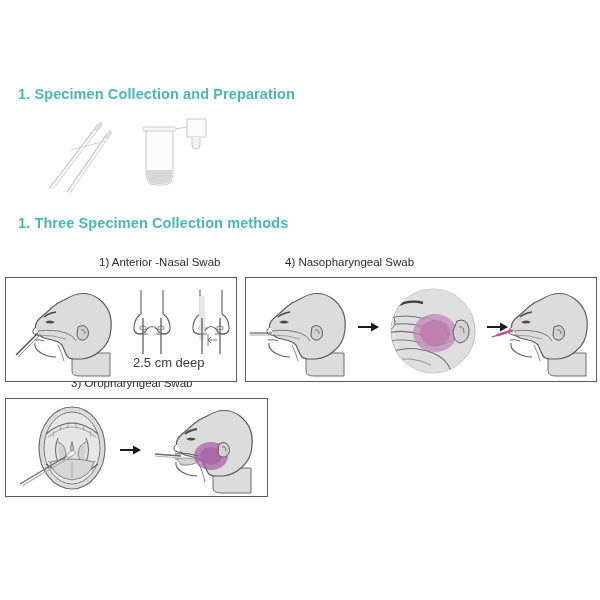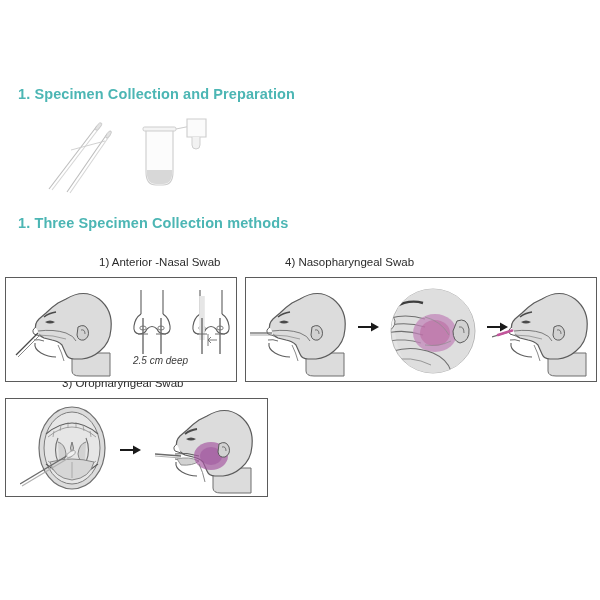--- a/index.html
+++ b/index.html
@@ -62,12 +62,11 @@
 
   .depth-caption {
     position: absolute;
-    font-size: 10px;
+    font-size: 13px;
     color: #3a3a3a;
     white-space: nowrap;
     left: 133px;
     top: 355px;
-    font-style: italic;
   }
 
   

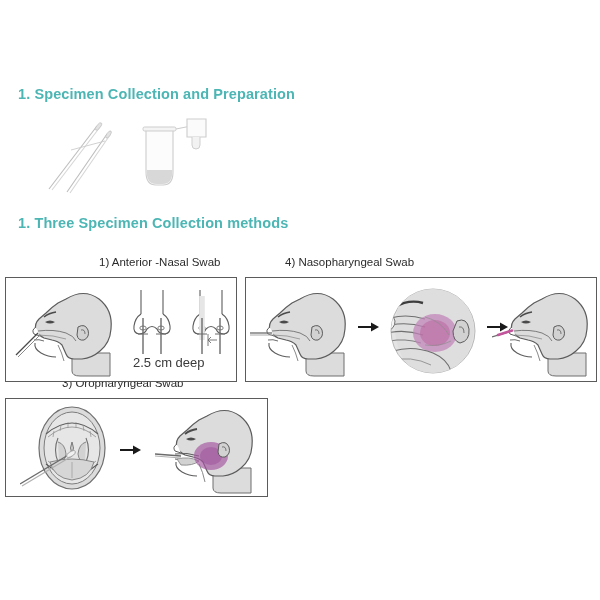--- a/index.html
+++ b/index.html
@@ -44,7 +44,7 @@
   }
   #label-1 { left: 54px; top: 256px; margin-left: 45px; }
   #label-2 { left: 285px; top: 256px; }
-  #label-3 { left: 62px; top: 377px; }
+  #label-3 { left: 71px; top: 377px; }
 
   
   .panel {

